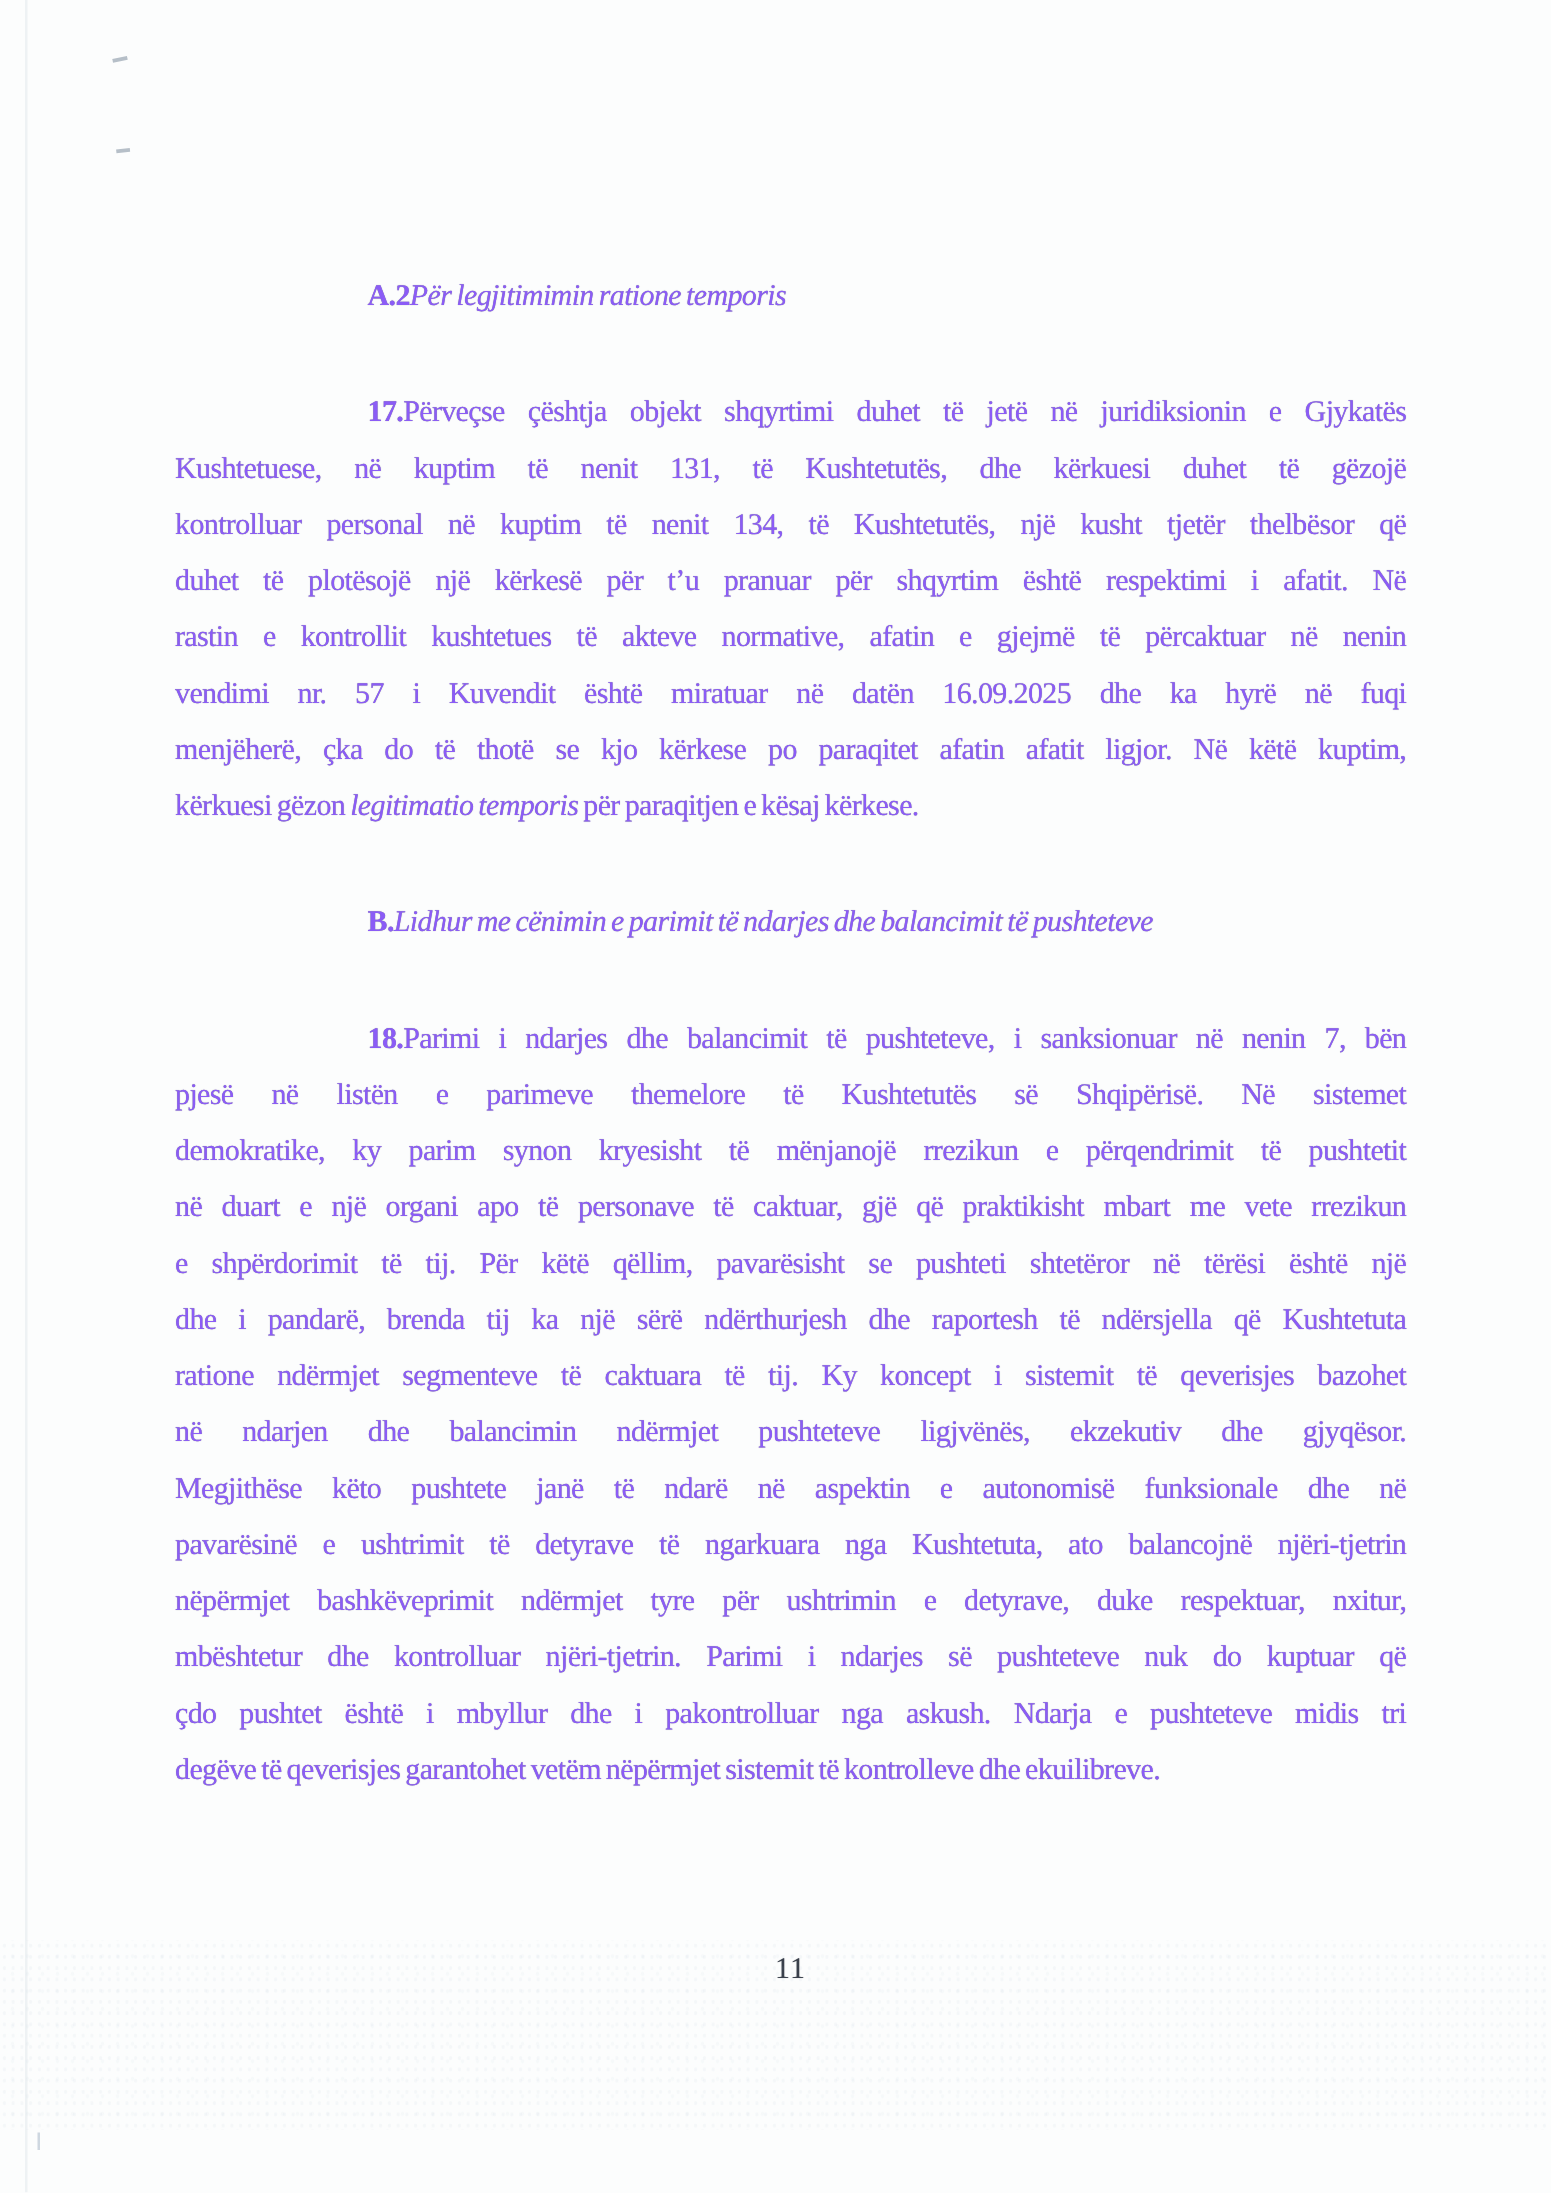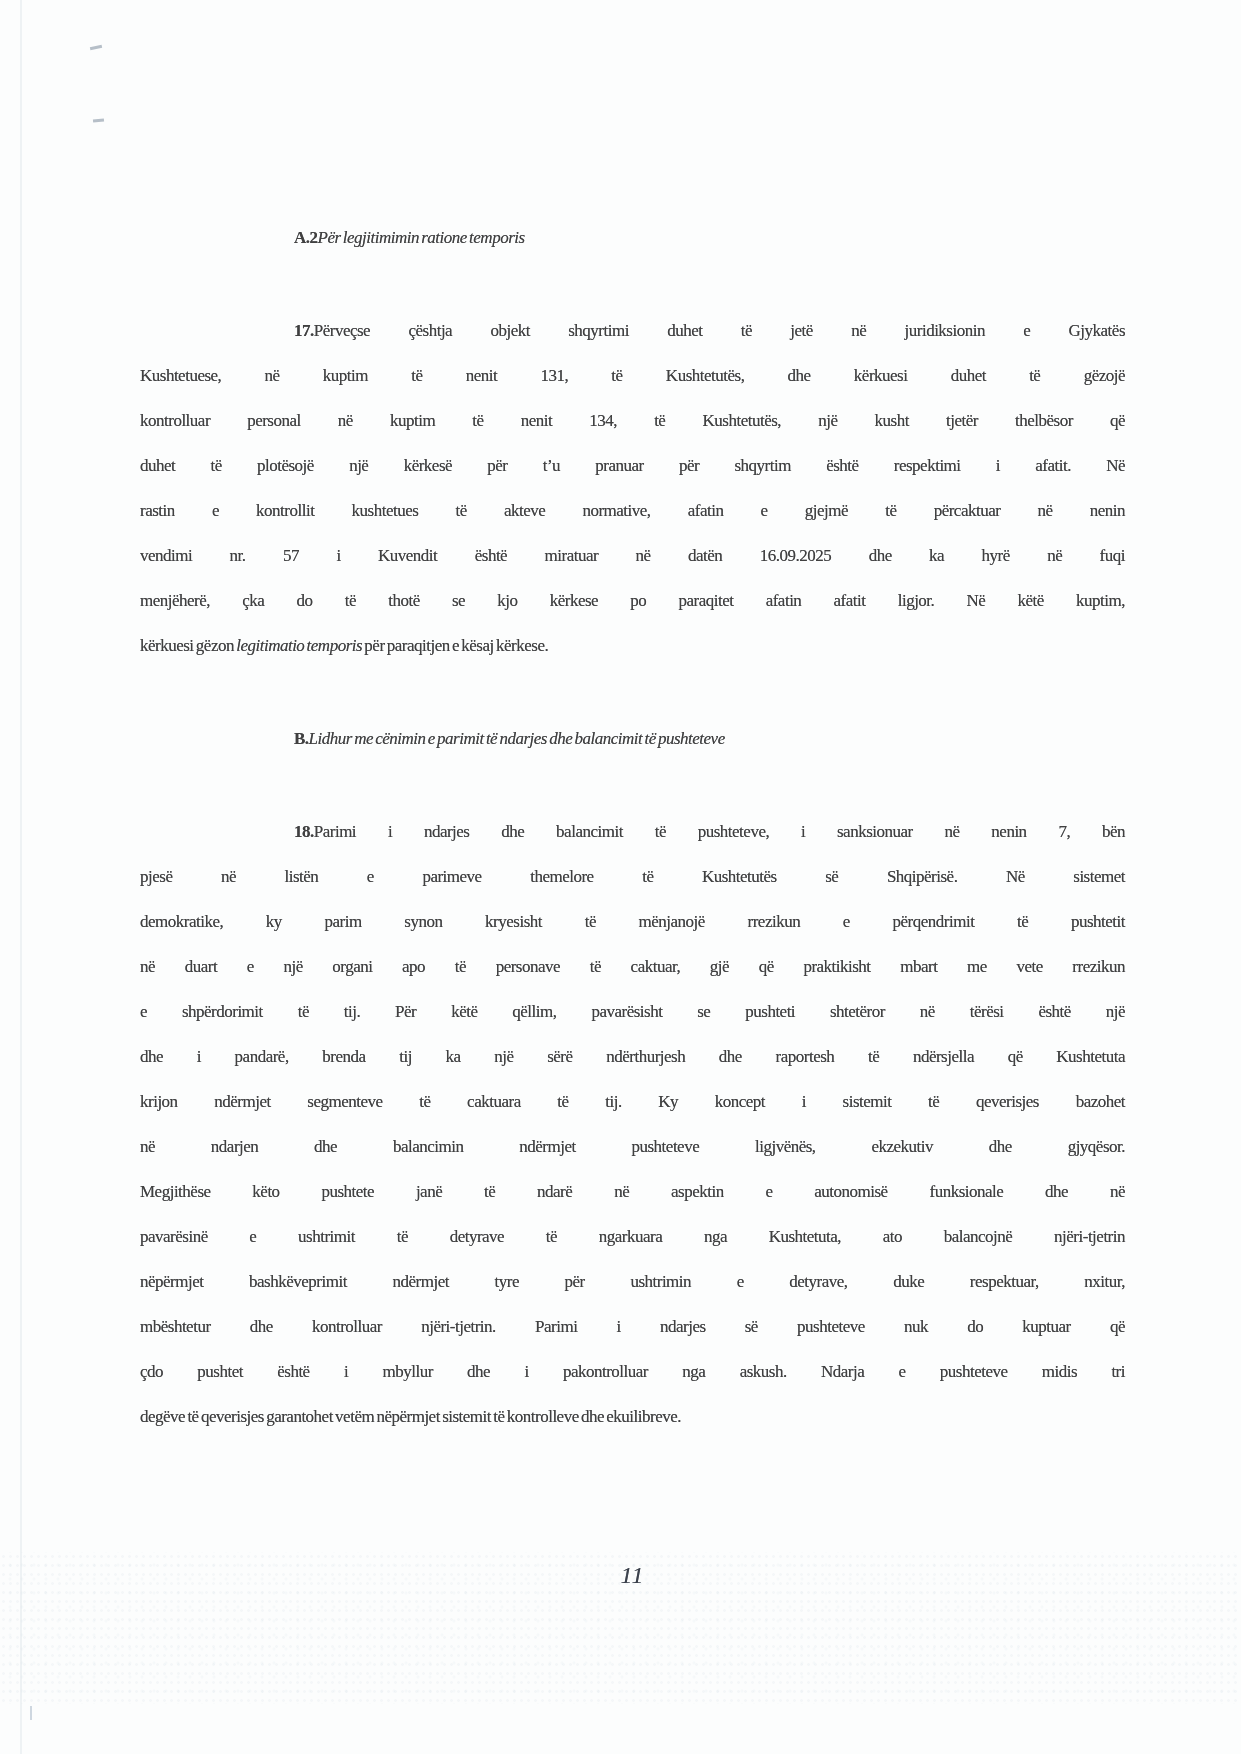--- a/index.html
+++ b/index.html
@@ -19,8 +19,8 @@
     left:140px;top:0;
     width:985px;
     padding-top:215px;
-    color:#404040;
-    font-size:17px;
+    color:#8b5cf6;
+    font-size:24px;
     line-height:45px;
     letter-spacing:-0.5px;
     word-spacing:-1.5px;

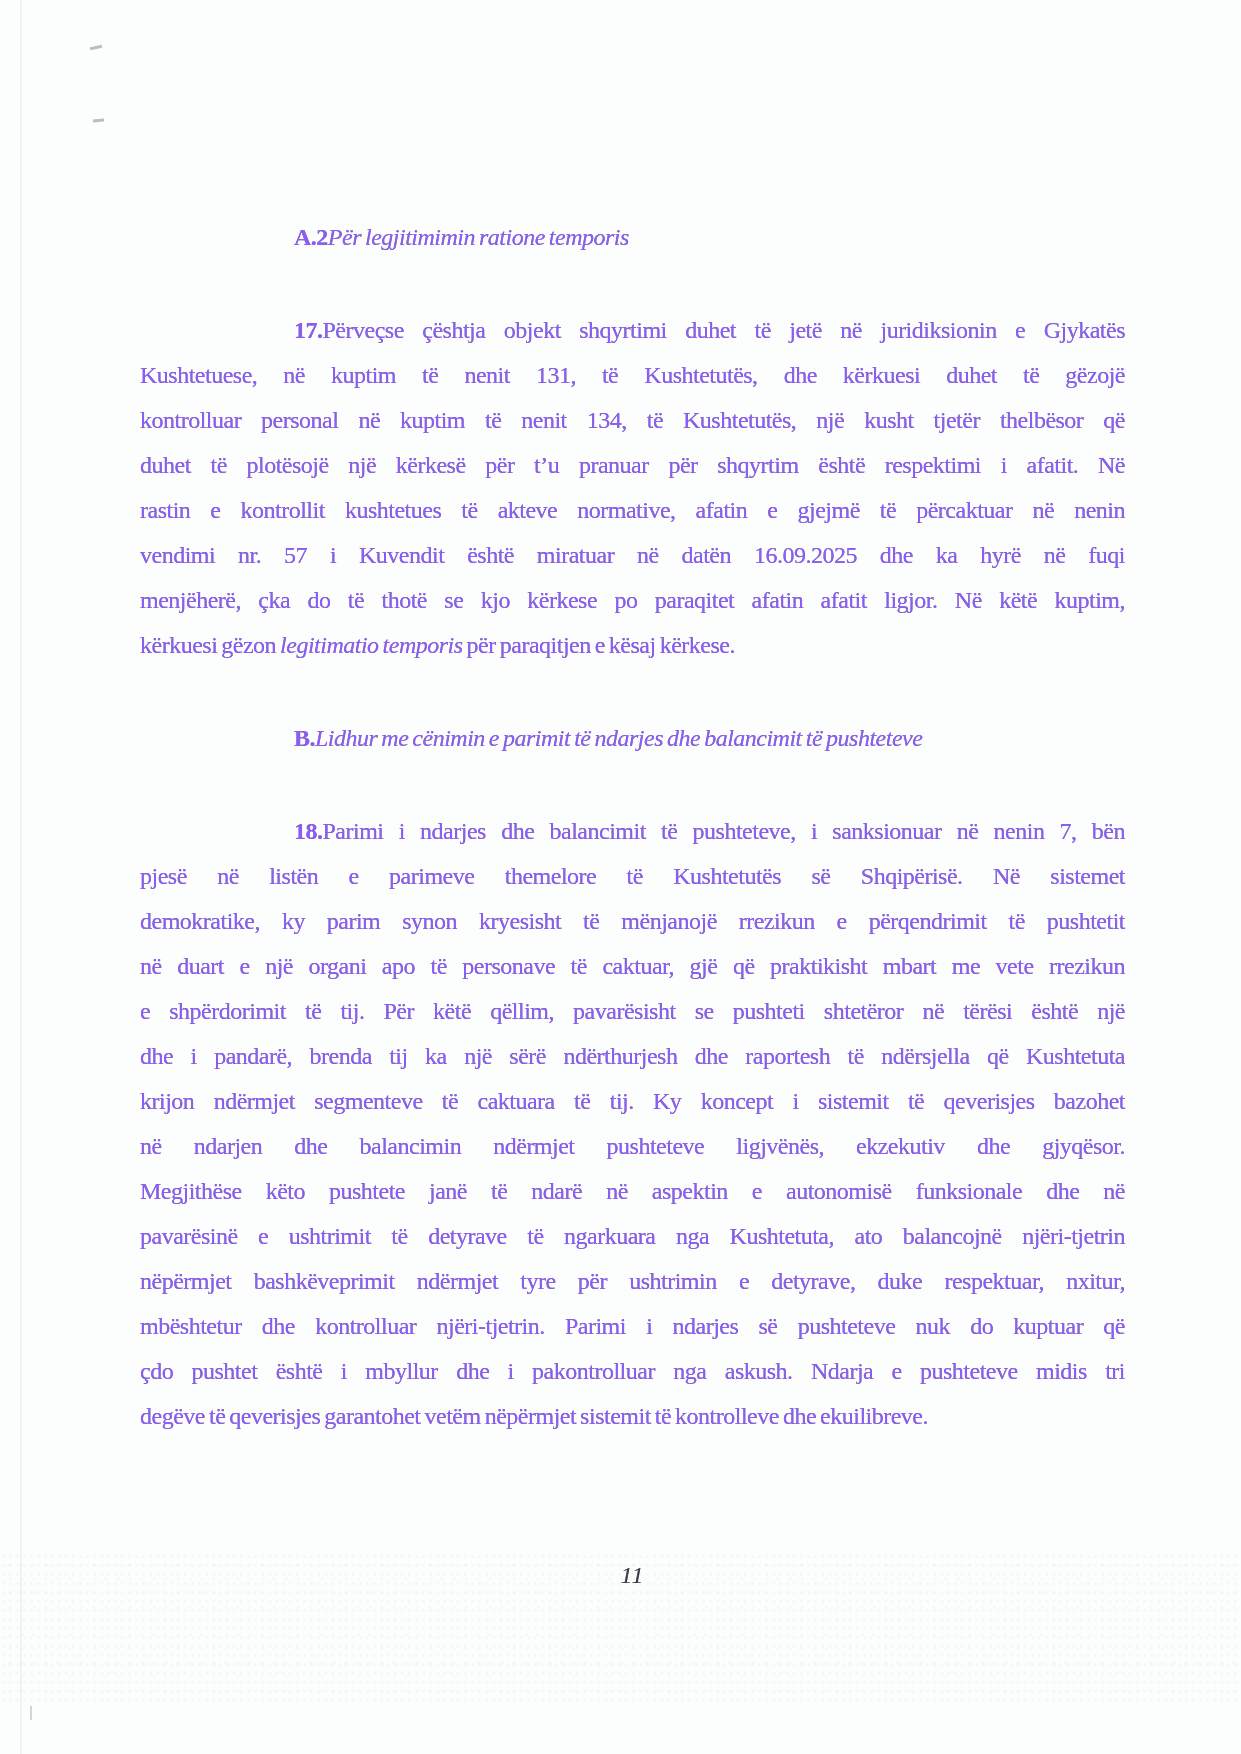--- a/index.html
+++ b/index.html
@@ -108,7 +108,7 @@
         <div class="line"><span>në duart e një organi apo të personave të caktuar, gjë që praktikisht mbart me vete rrezikun</span></div>
         <div class="line"><span>e shpërdorimit të tij. Për këtë qëllim, pavarësisht se pushteti shtetëror në tërësi është një</span></div>
         <div class="line"><span>dhe i pandarë, brenda tij ka një sërë ndërthurjesh dhe raportesh të ndërsjella që Kushtetuta</span></div>
-        <div class="line"><span>krijon ndërmjet segmenteve të caktuara të tij. Ky koncept i sistemit të qeverisjes bazohet</span></div>
+        <div class="line"><span>ratione ndërmjet segmenteve të caktuara të tij. Ky koncept i sistemit të qeverisjes bazohet</span></div>
         <div class="line"><span>në ndarjen dhe balancimin ndërmjet pushteteve ligjvënës, ekzekutiv dhe gjyqësor.</span></div>
         <div class="line"><span>Megjithëse këto pushtete janë të ndarë në aspektin e autonomisë funksionale dhe në</span></div>
         <div class="line"><span>pavarësinë e ushtrimit të detyrave të ngarkuara nga Kushtetuta, ato balancojnë njëri-tjetrin</span></div>

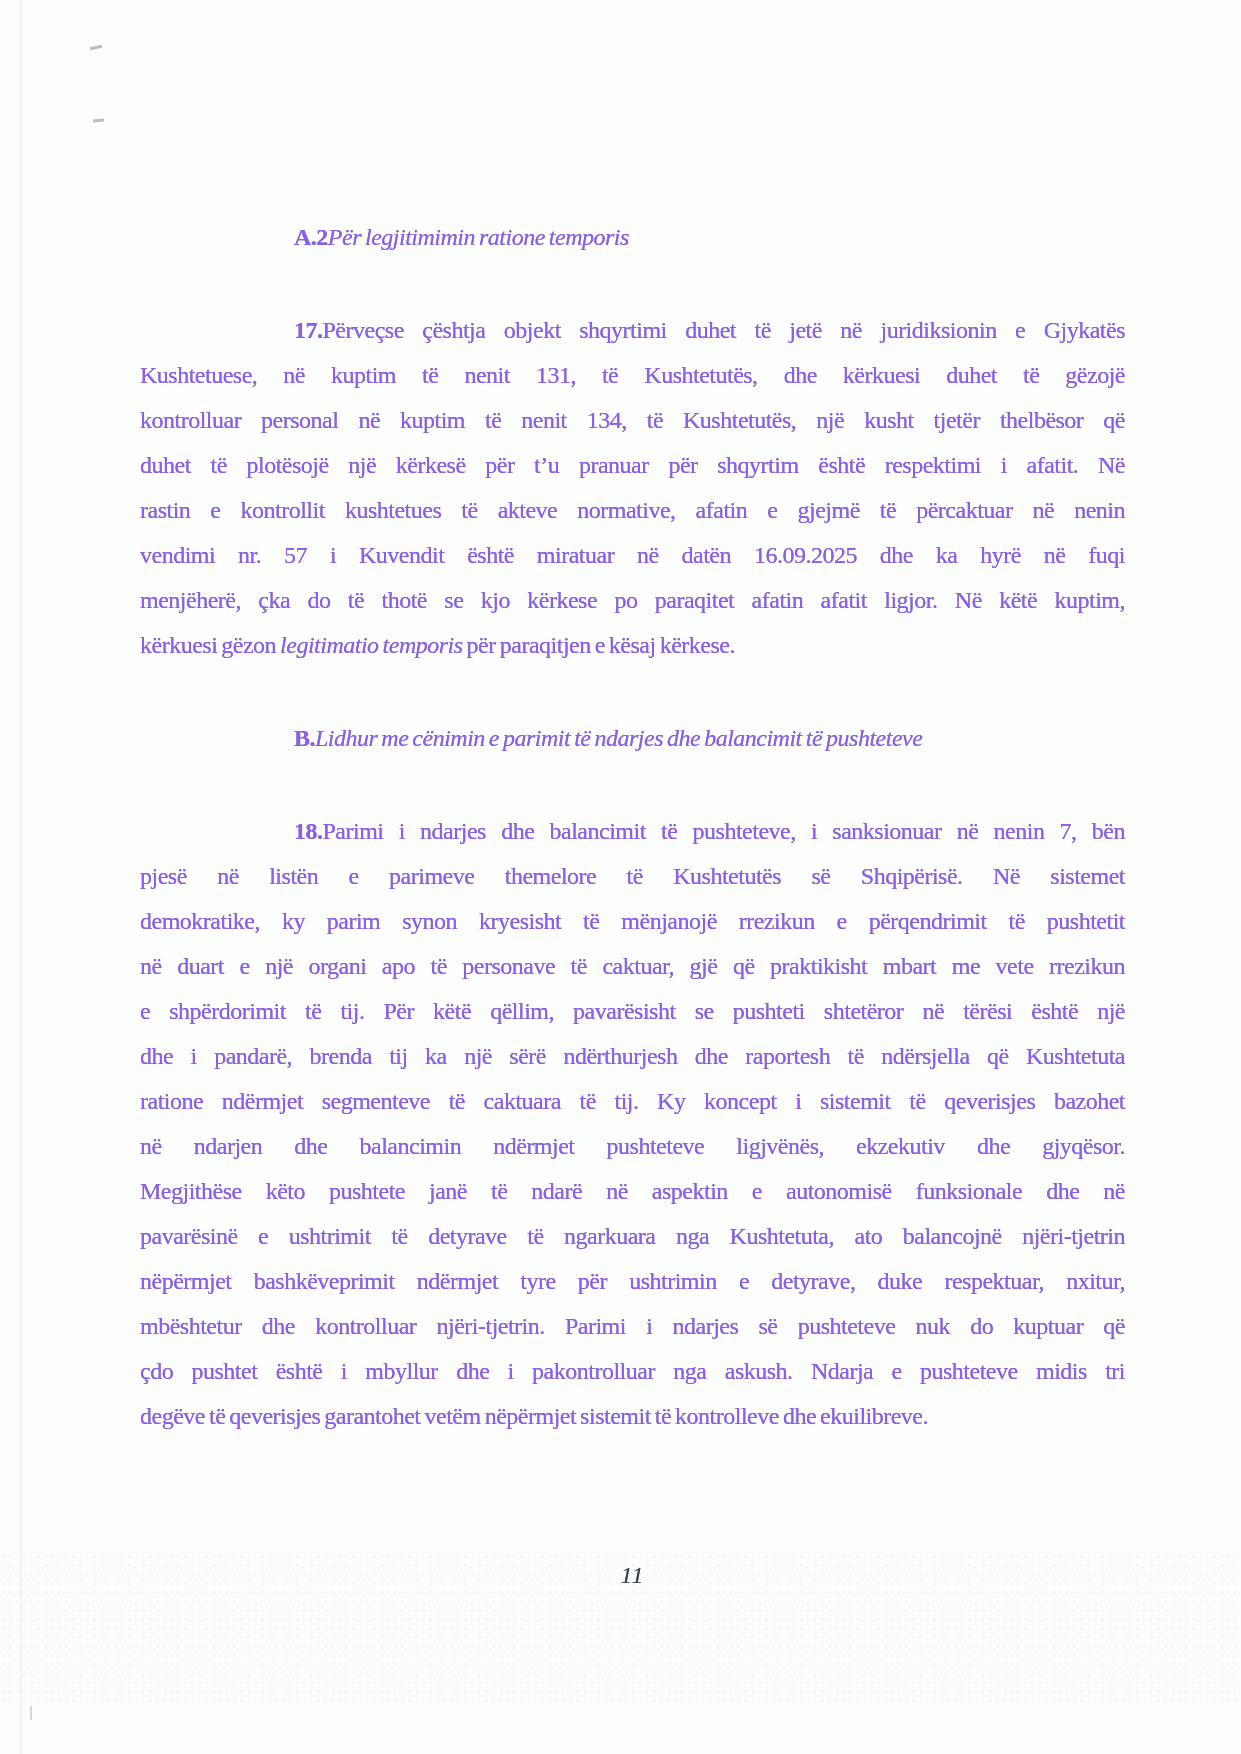--- a/index.html
+++ b/index.html
@@ -51,7 +51,6 @@
     font-size:24px;
     letter-spacing:1px;
     text-shadow:0 0 0.6px rgba(53,58,68,.6);
-    font-style:italic;
   }
   
   .noise-band{

